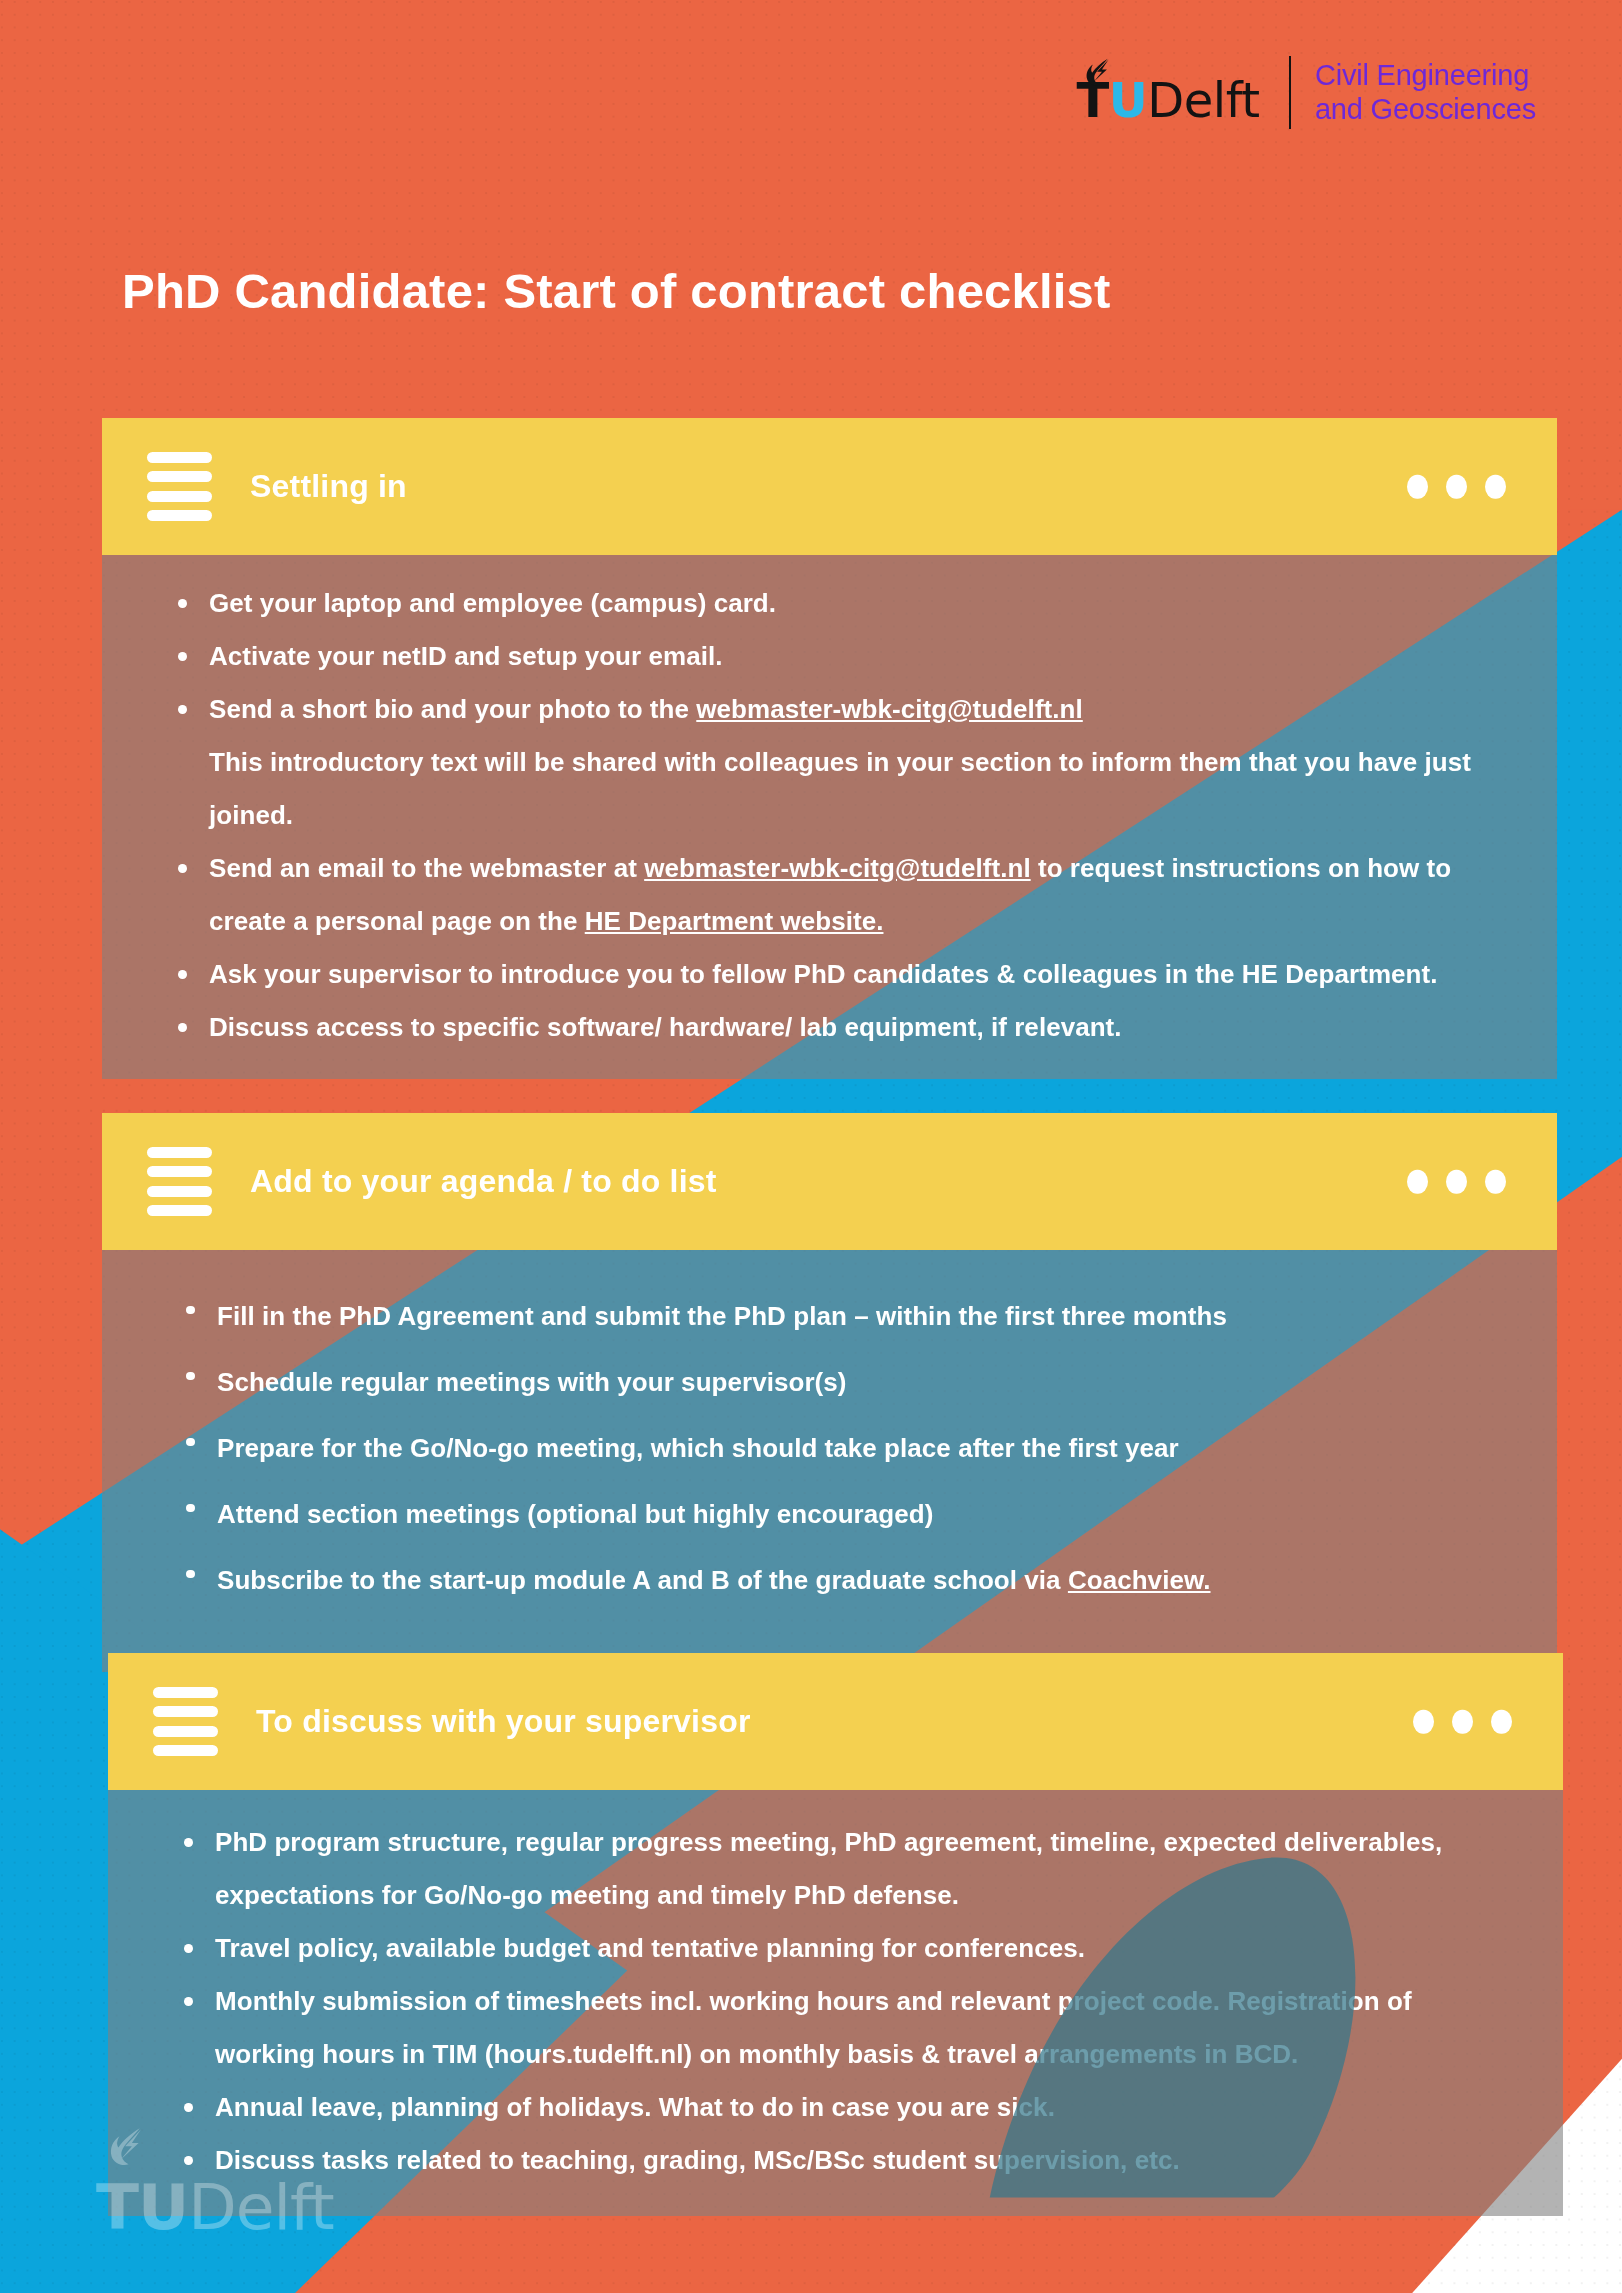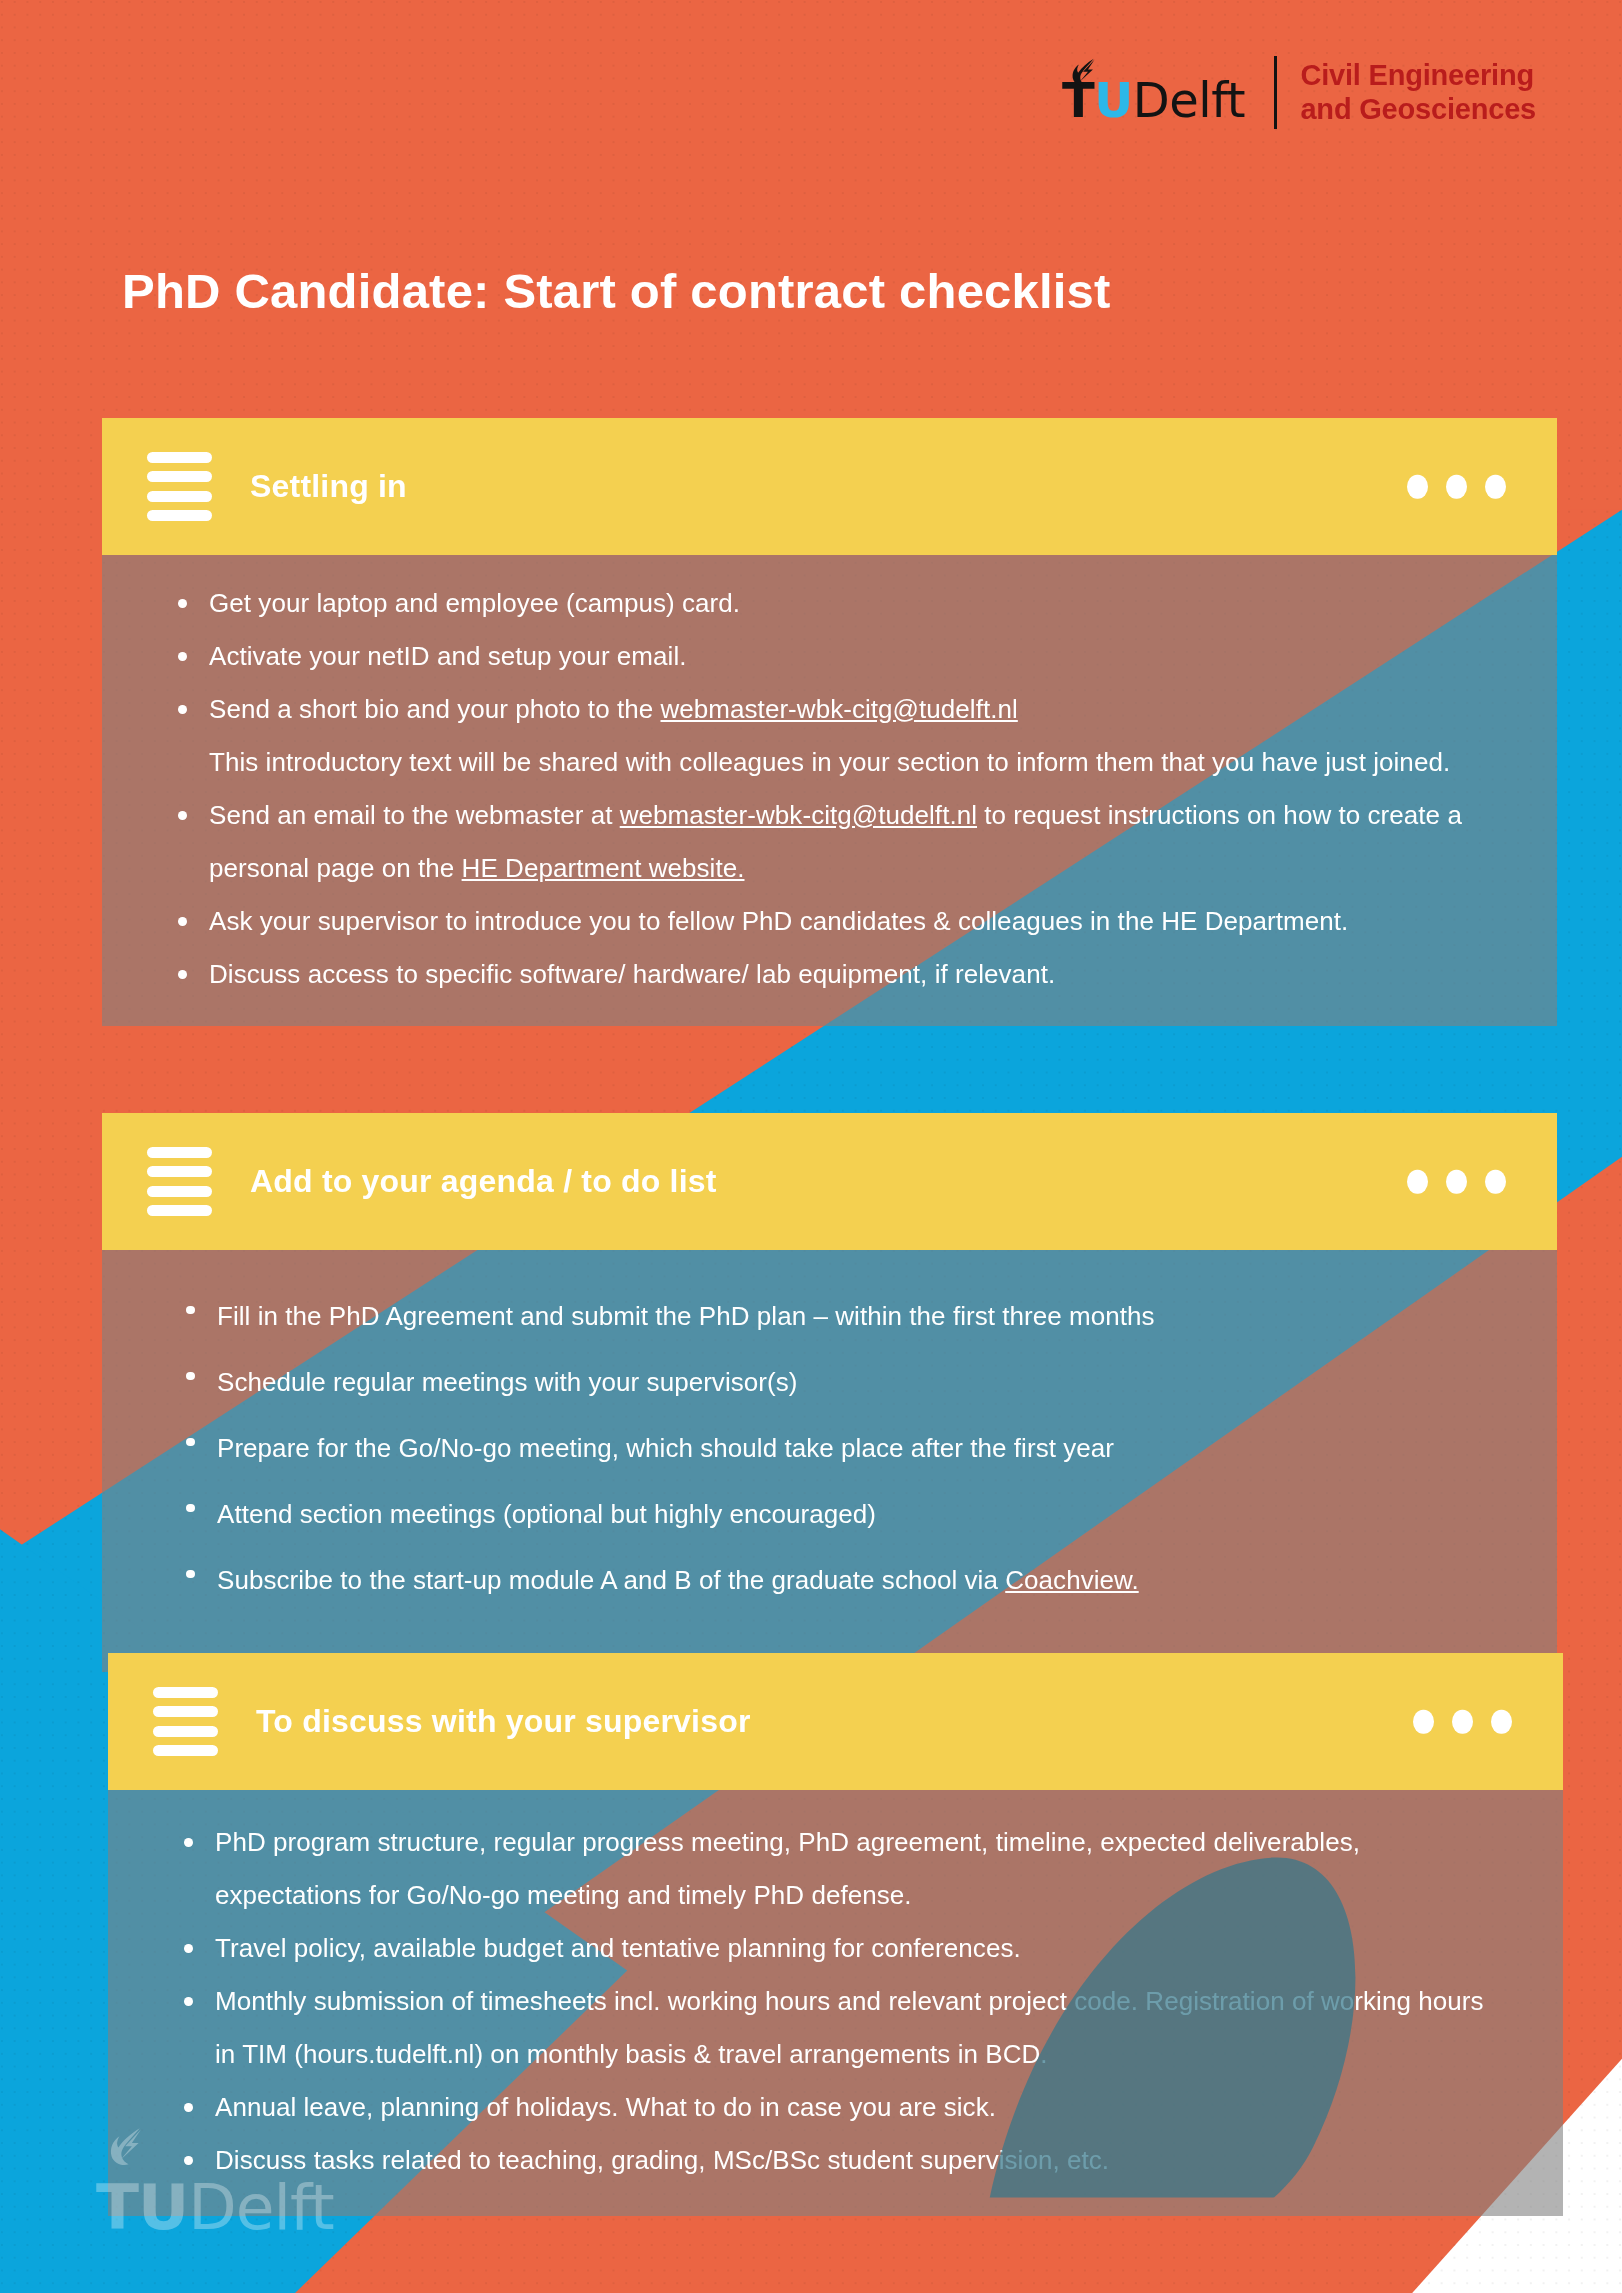--- a/index.html
+++ b/index.html
@@ -68,8 +68,8 @@
   .logo-faculty {
     font-family: "Liberation Sans", sans-serif;
     font-size: 29px;
-    font-weight: 700;
-    color: #b91c1c;
+    font-weight: 400;
+    color: #6d28d9;
     line-height: 1.16;
     letter-spacing: -0.2px;
   }

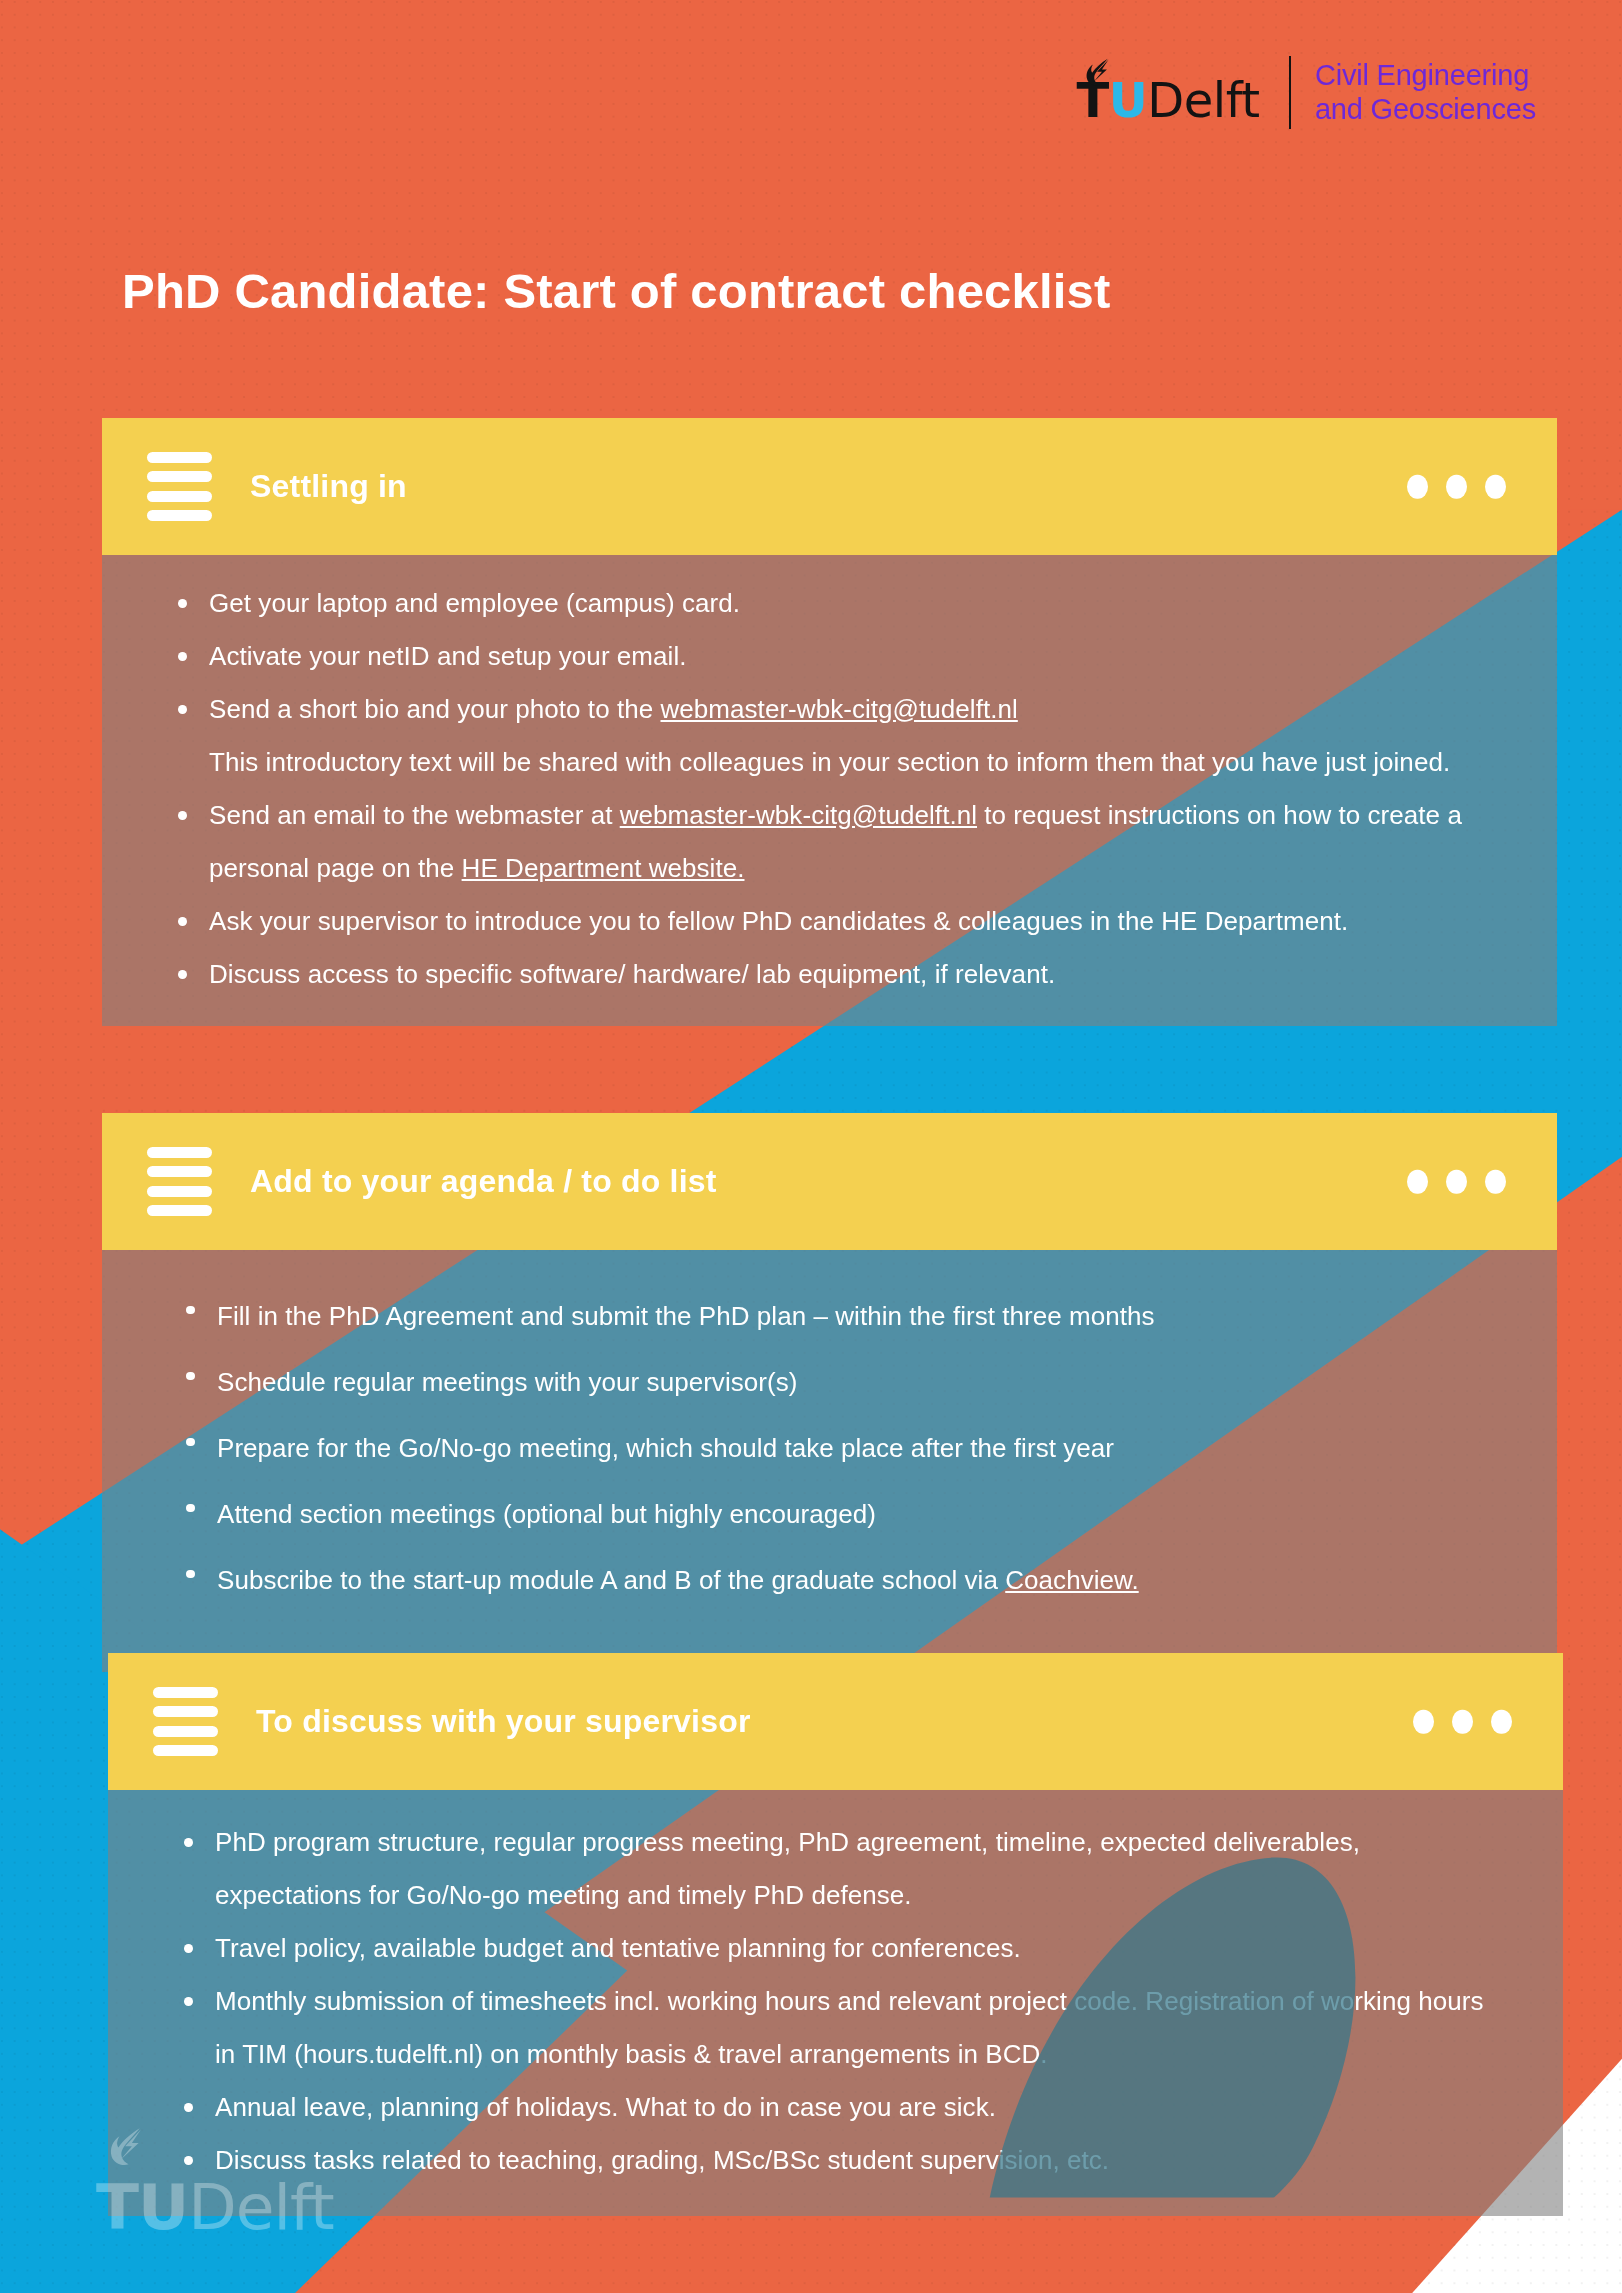--- a/index.html
+++ b/index.html
@@ -143,6 +143,7 @@
     margin: 0;
     padding: 0 0 0 33px;
     list-style: none;
+    font-weight: bold;
   }
   .card-body li {
     position: relative;

